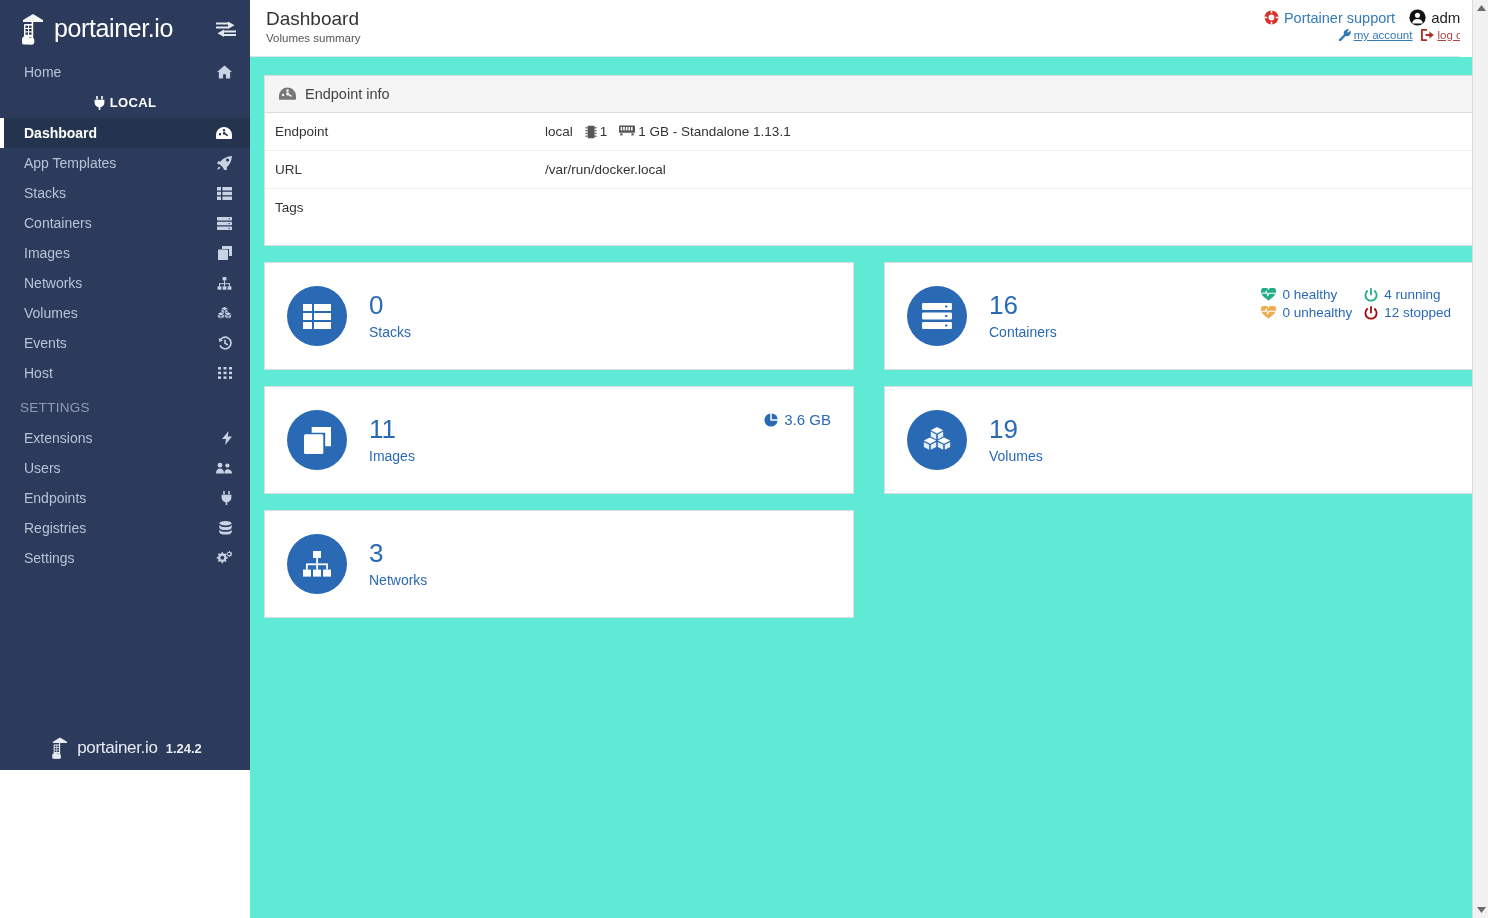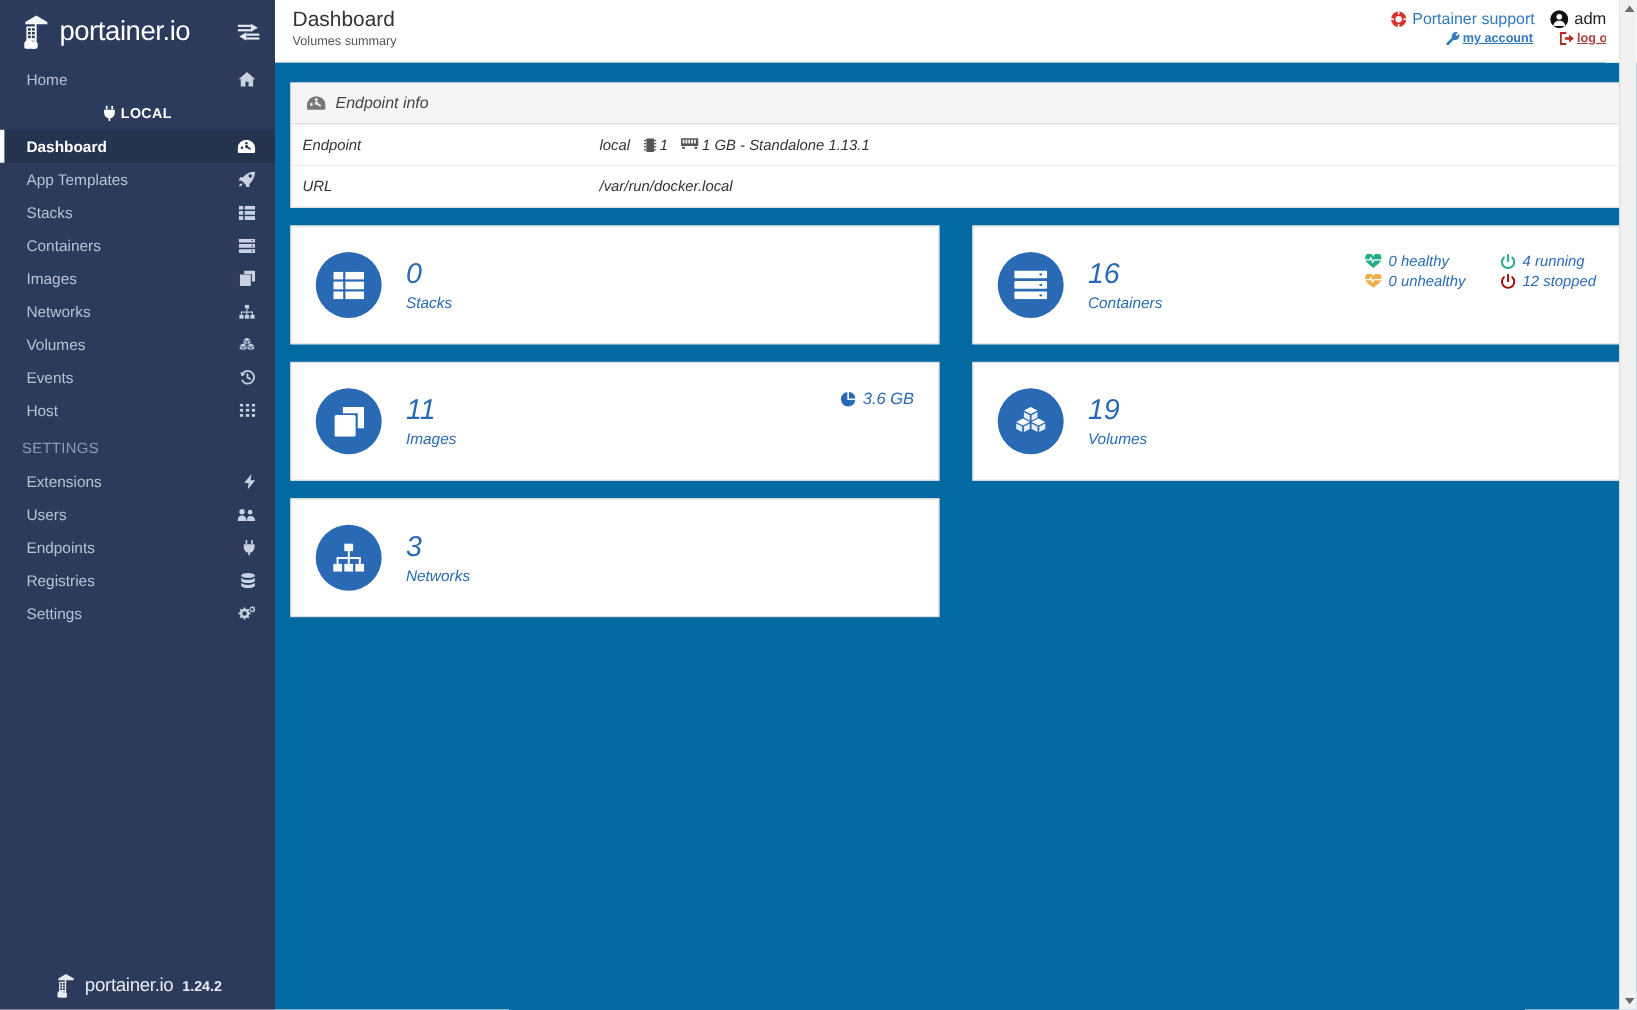--- a/index.html
+++ b/index.html
@@ -13,7 +13,7 @@
 
   
   .sidebar {
-    width: 250px; height: 918px;
+    width: 250px; height: 770px;
     background: #2c3b5b;
     flex: 0 0 250px;
     position: relative;

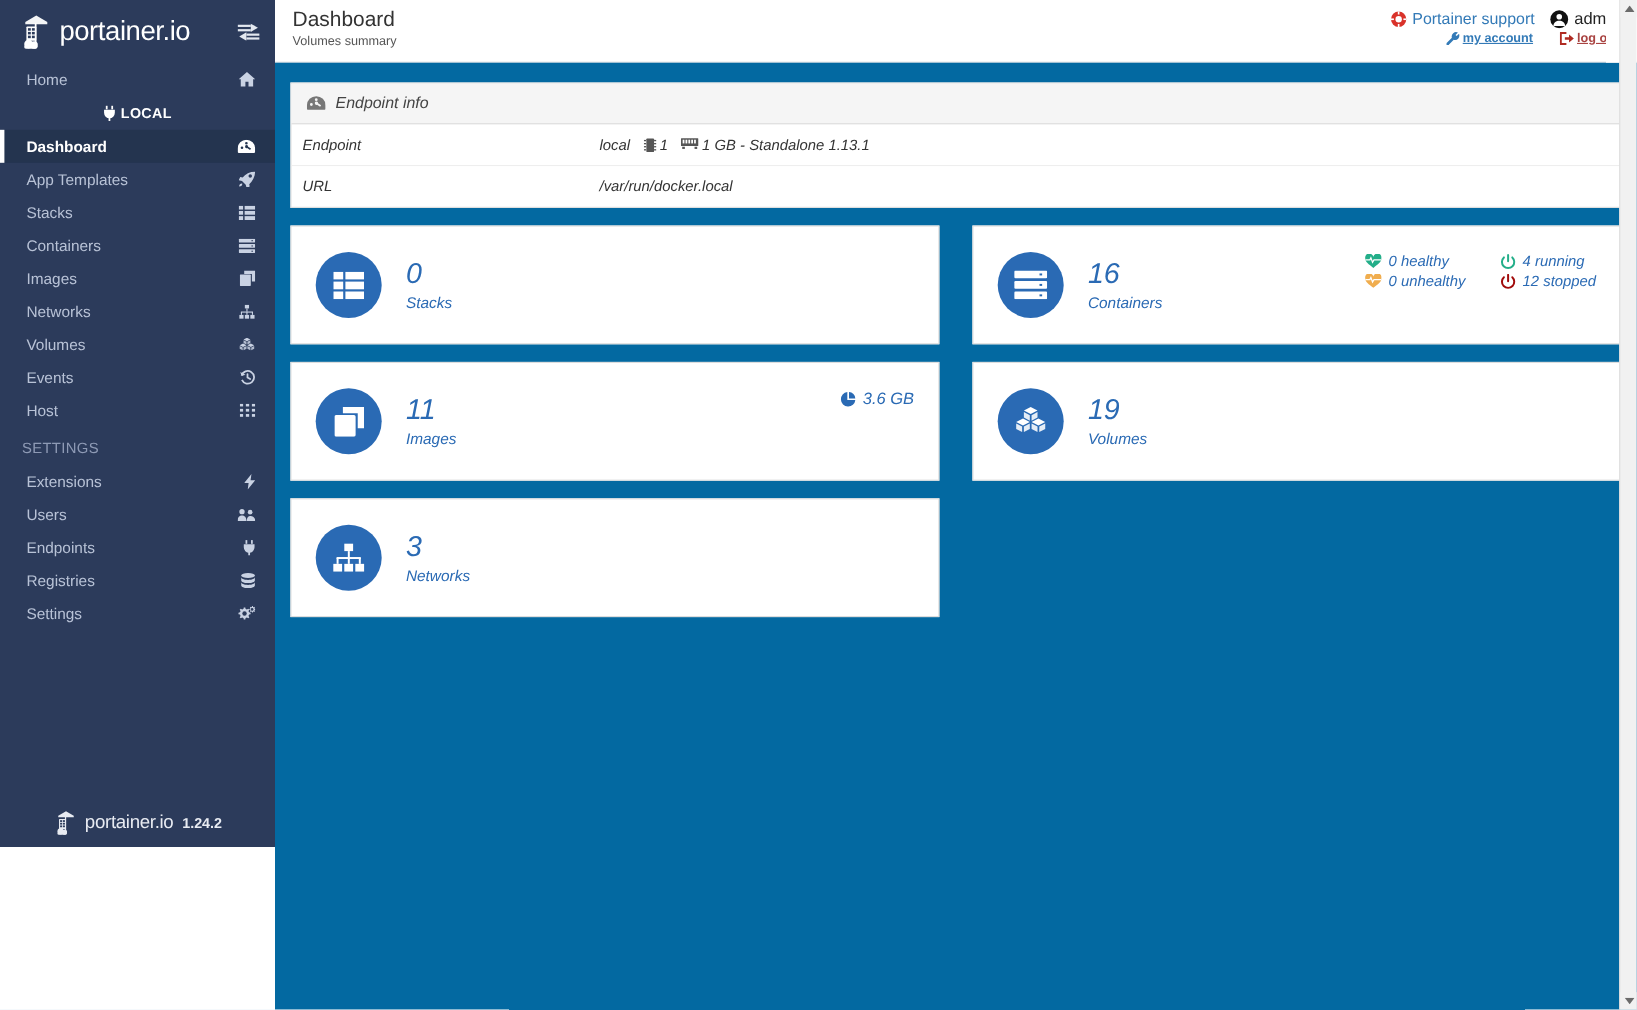--- a/index.html
+++ b/index.html
@@ -87,8 +87,8 @@
   .support-link { color: #337ab7; display: flex; align-items: center; gap: 5px; cursor: pointer; }
   .user-block { display: flex; align-items: center; gap: 5px; color: #222; font-size: 15px; margin-left: 8px;}
   .topbar-row2 {
-    display: flex; align-items: center; justify-content: flex-end; gap: 24px;
-    font-size: 11.5px; margin-top: 3px; font-weight: bold;
+    display: flex; align-items: center; justify-content: flex-end; gap: 9px;
+    font-size: 11.5px; margin-top: 3px;
   }
   .mini-link { display: flex; align-items: center; gap: 3px; cursor: pointer; }
   .mini-link.acct { color: #337ab7; }

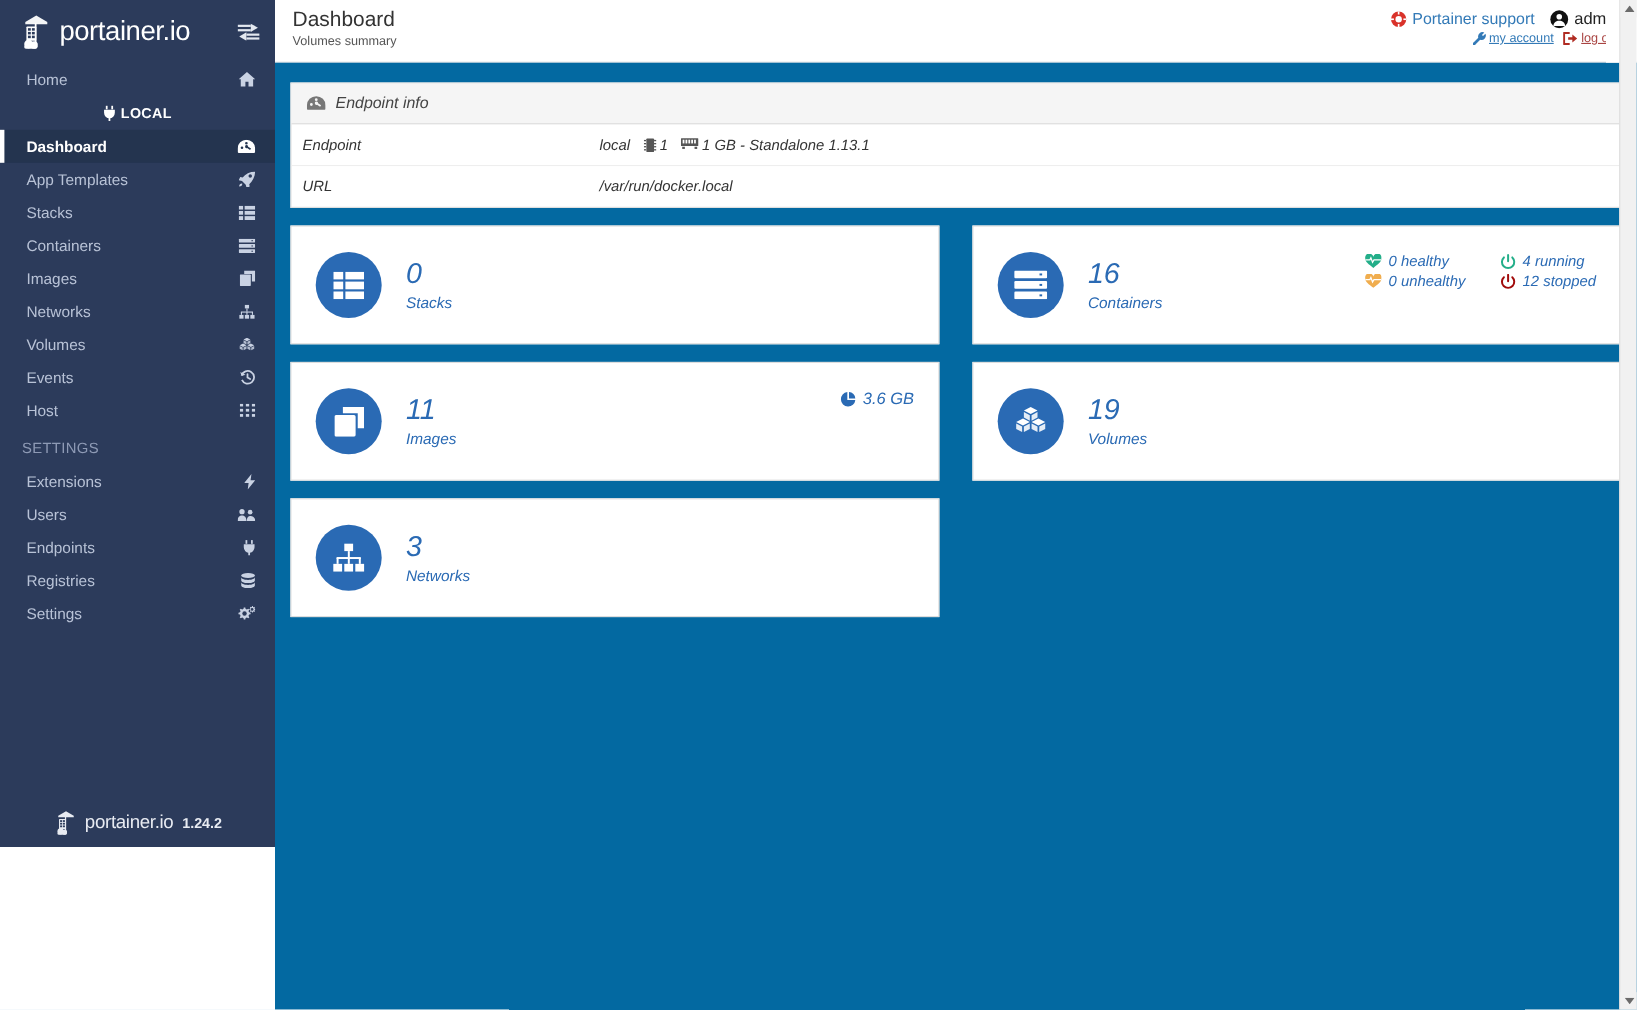--- a/index.html
+++ b/index.html
@@ -97,9 +97,8 @@
   .mini-link.out span { text-decoration: underline; }
 
   .content {
-    flex: 1 1 auto; padding: 18px 14px 0 14px; background: #0369a1;
+    flex: 1 1 auto; padding: 18px 14px 0 14px; background: #5eead4;
     overflow: hidden;
-    font-style: italic;
   }
 
   

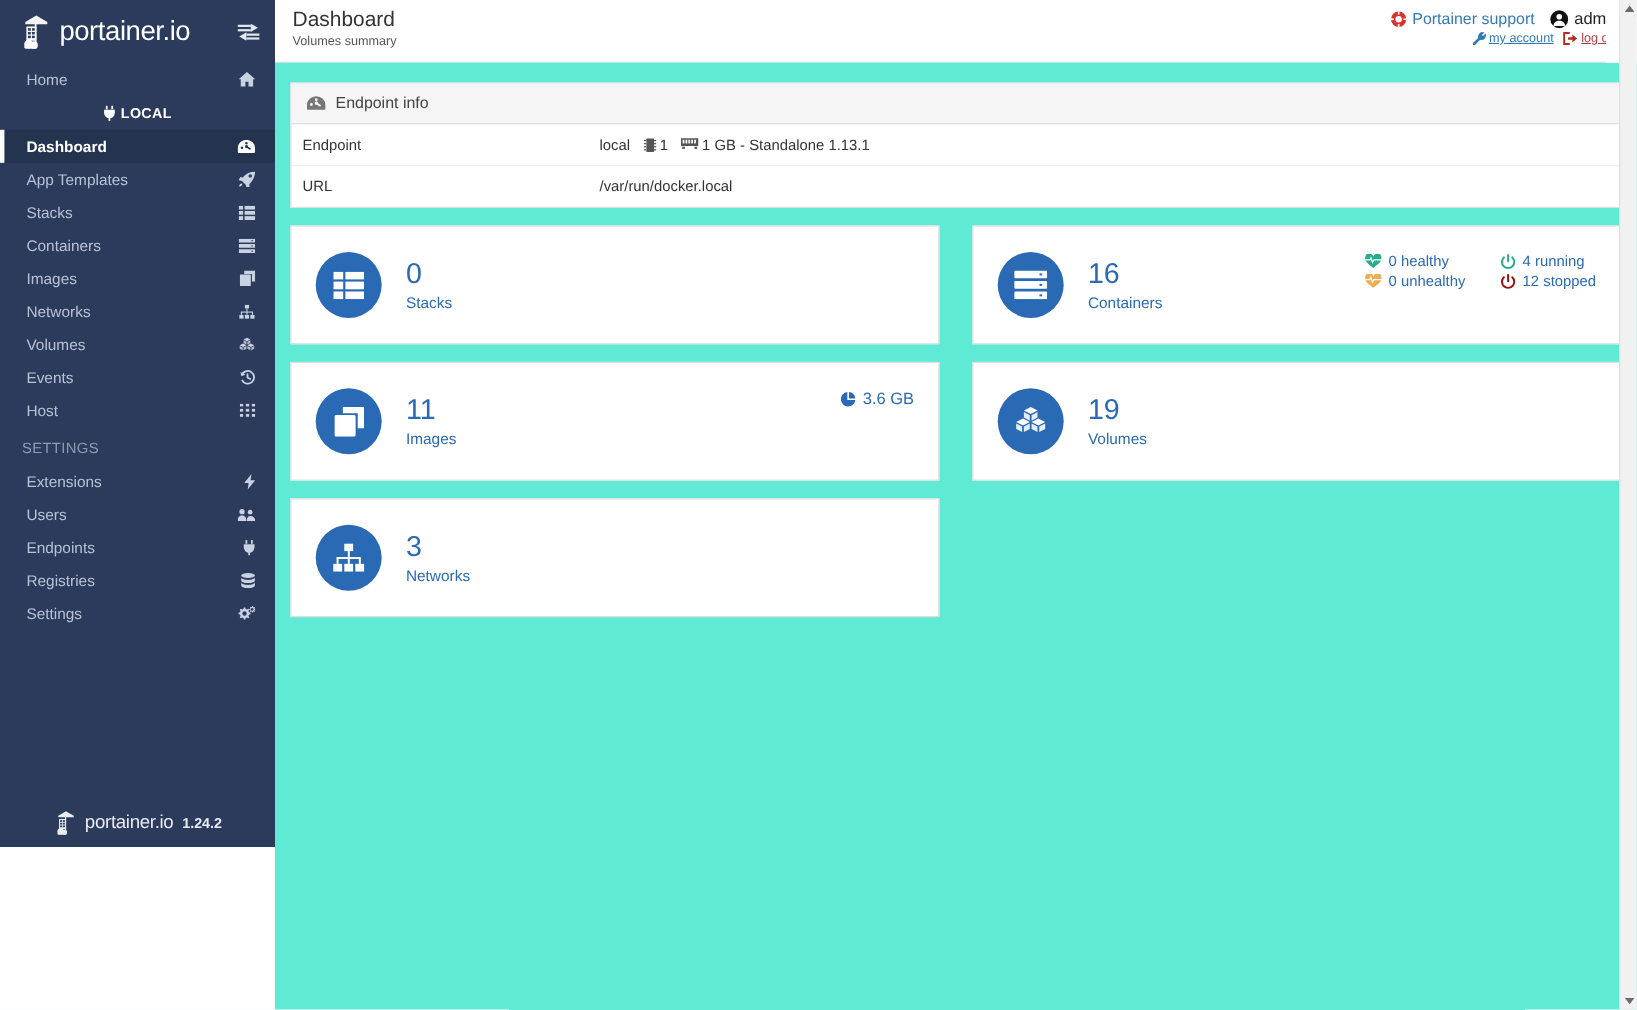--- a/index.html
+++ b/index.html
@@ -545,6 +545,10 @@
           <div class="kv-val">/var/run/docker.local</div>
         </div>
 
+        <div class="kv-row tags">
+          <div class="kv-key">Tags</div>
+          <div class="kv-val"></div>
+        </div>
       </section>
 
       <section class="cards">

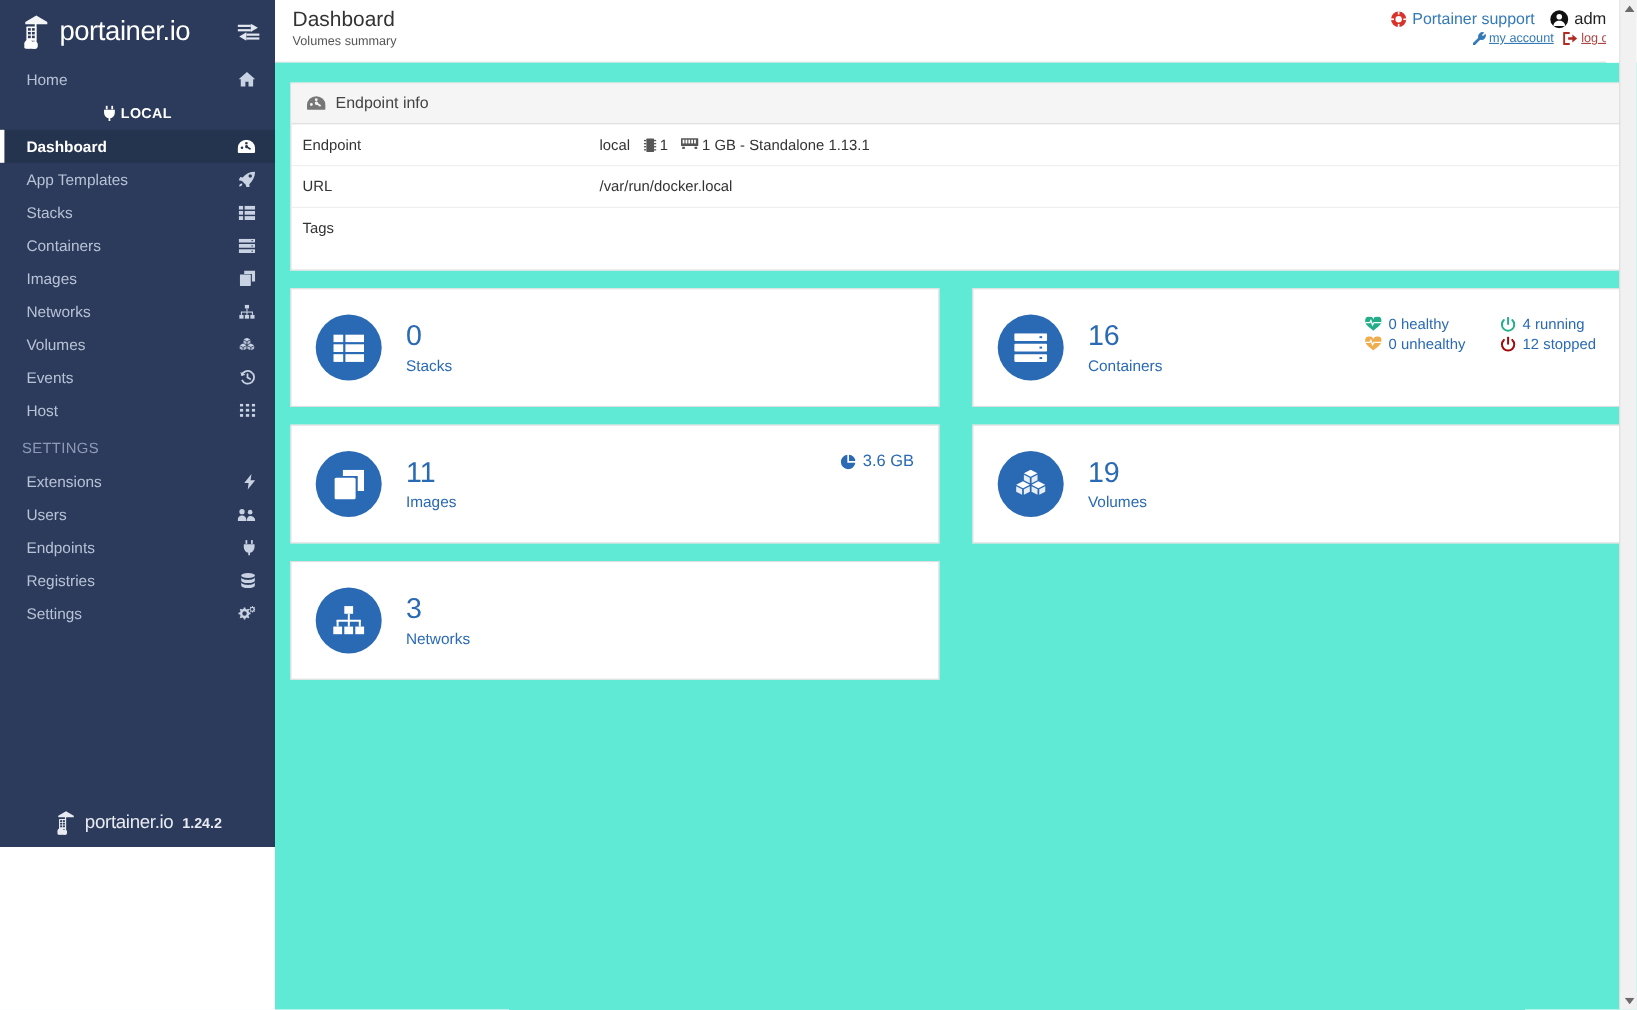--- a/index.html
+++ b/index.html
@@ -140,7 +140,7 @@
     padding-top: 24px;
   }
   .stat-grid {
-    display: grid; grid-template-columns: auto auto; gap: 3px 32px;
+    display: grid; grid-template-columns: auto auto; gap: 3px 12px;
     font-size: 13.5px; color: #2a6ab4;
   }
   .stat-item { display: flex; align-items: center; gap: 6px; white-space: nowrap; }

